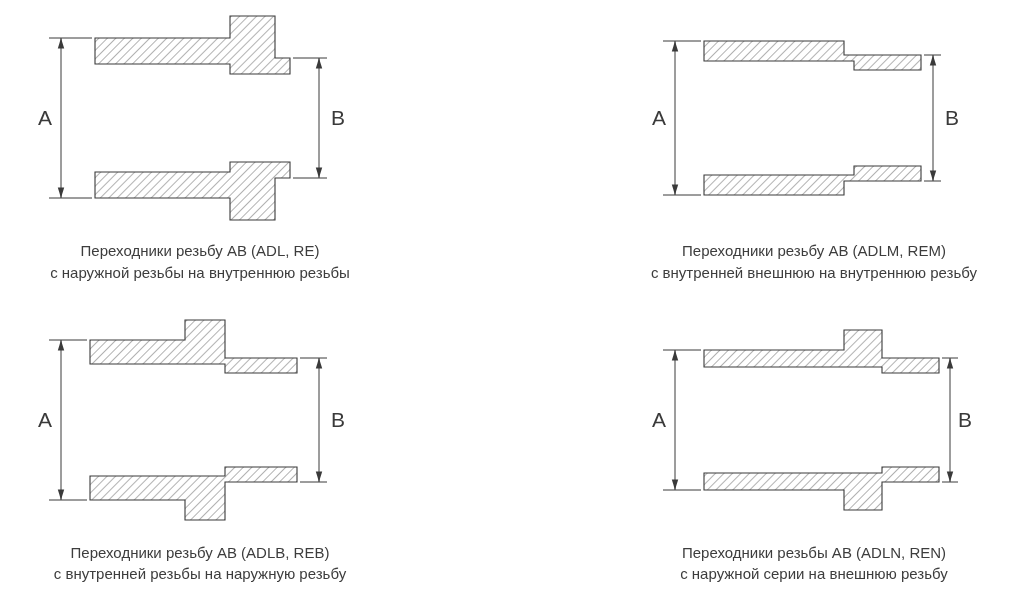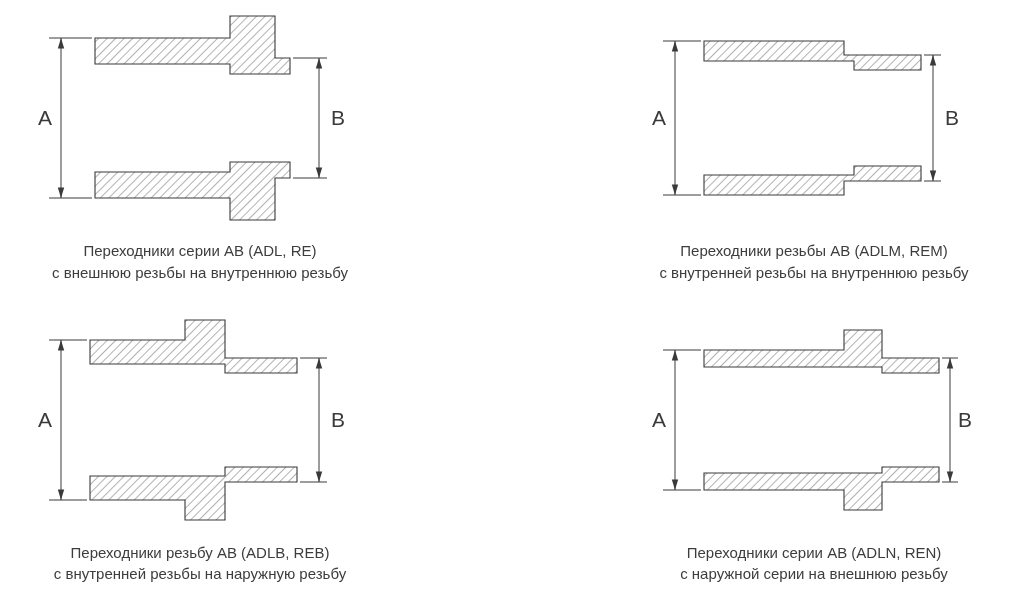--- a/index.html
+++ b/index.html
@@ -51,7 +51,7 @@
         <text x="303" y="117" font-size="21" fill="#3a3a3a" text-anchor="middle">B</text>
       </svg>
       <figcaption>
-        <div>Переходники серии AB (ADL, RE)</div>
+        <div>Переходники резьбу AB (ADL, RE)</div>
         <div>с внешнюю резьбы на внутреннюю резьбу</div>
       </figcaption>
     </figure>

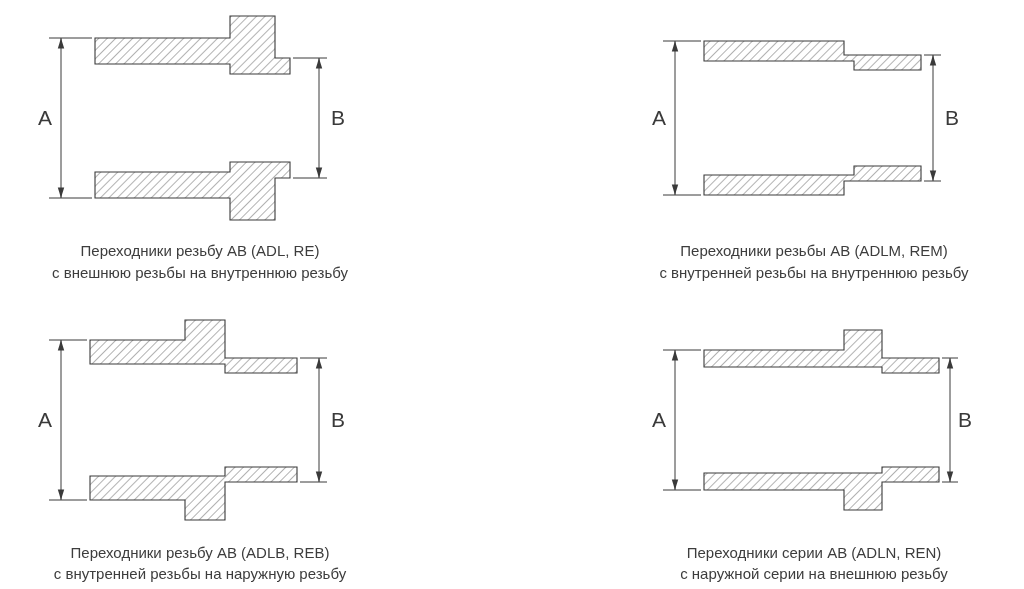--- a/index.html
+++ b/index.html
@@ -85,7 +85,7 @@
         <text x="303" y="117" font-size="21" fill="#3a3a3a" text-anchor="middle">B</text>
       </svg>
       <figcaption>
-        <div>Переходники резьбы AB (ADLM, REM)</div>
+        <div>Переходники резьбу AB (ADLM, REM)</div>
         <div>с внутренней резьбы на внутреннюю резьбу</div>
       </figcaption>
     </figure>

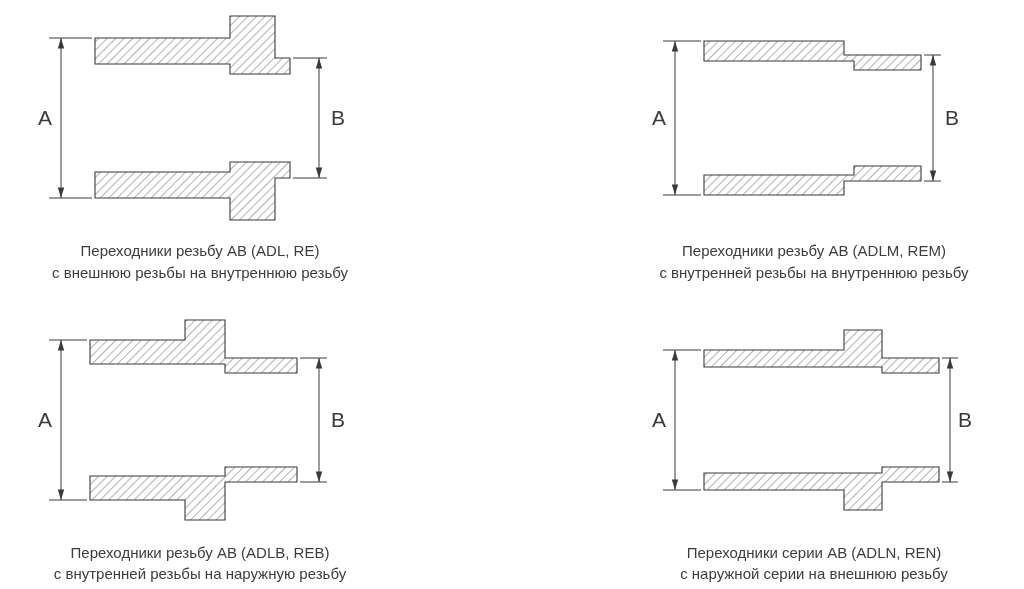--- a/index.html
+++ b/index.html
@@ -52,7 +52,7 @@
       </svg>
       <figcaption>
         <div>Переходники резьбу AB (ADL, RE)</div>
-        <div>с внешнюю резьбы на внутреннюю резьбу</div>
+        <div>с наружной резьбы на внутреннюю резьбы</div>
       </figcaption>
     </figure>
 

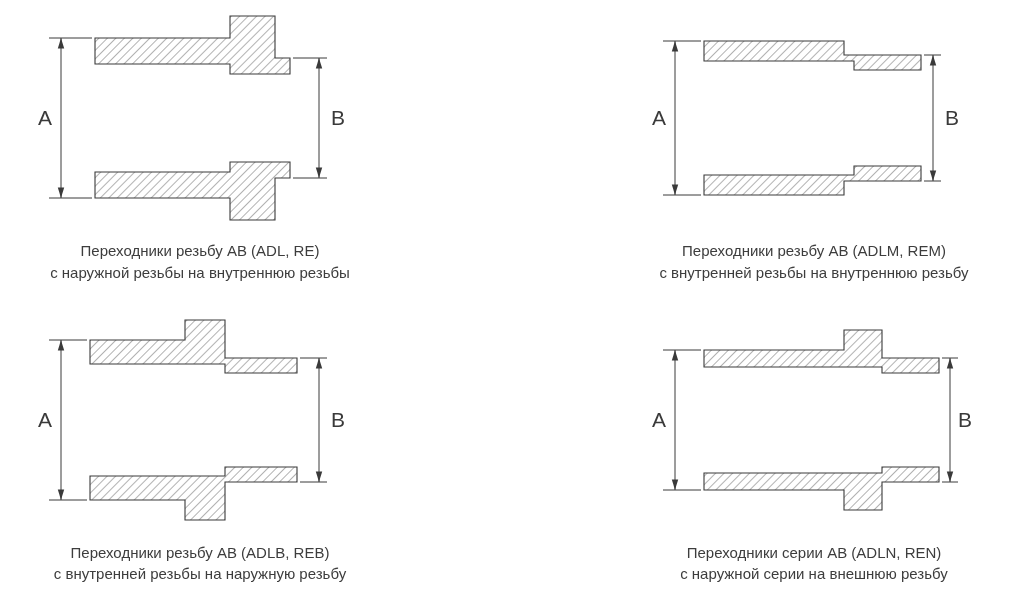--- a/index.html
+++ b/index.html
@@ -86,7 +86,7 @@
       </svg>
       <figcaption>
         <div>Переходники резьбу AB (ADLM, REM)</div>
-        <div>с внутренней резьбы на внутреннюю резьбу</div>
+        <div>с внутренней внешнюю на внутреннюю резьбу</div>
       </figcaption>
     </figure>
   </div>

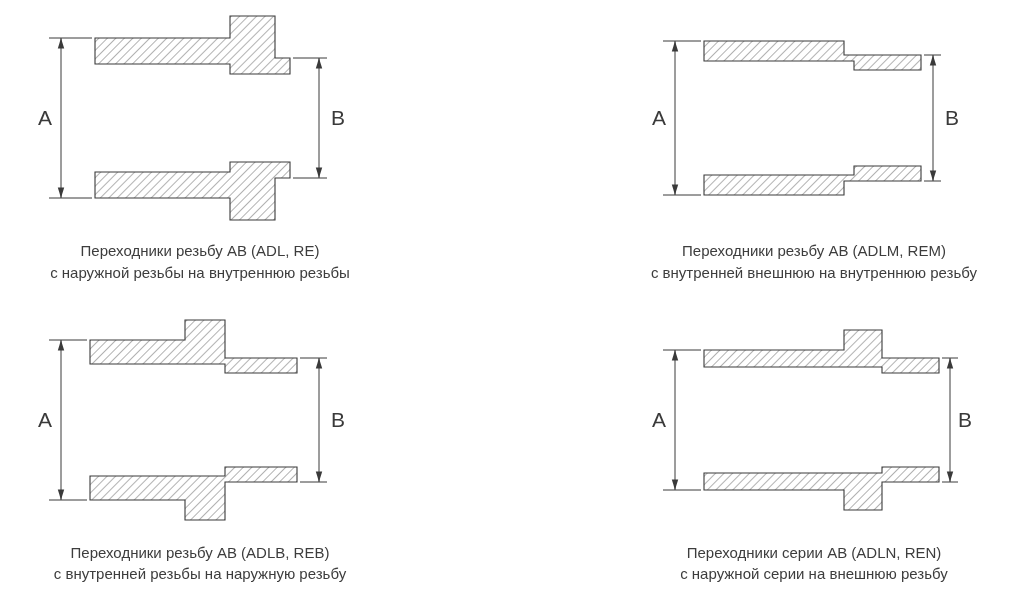--- a/index.html
+++ b/index.html
@@ -156,7 +156,7 @@
         <text x="316" y="117" font-size="21" fill="#3a3a3a" text-anchor="middle">B</text>
       </svg>
       <figcaption>
-        <div>Переходники серии AB (ADLN, REN)</div>
+        <div>Переходники резьбы AB (ADLN, REN)</div>
         <div>с наружной серии на внешнюю резьбу</div>
       </figcaption>
     </figure>

